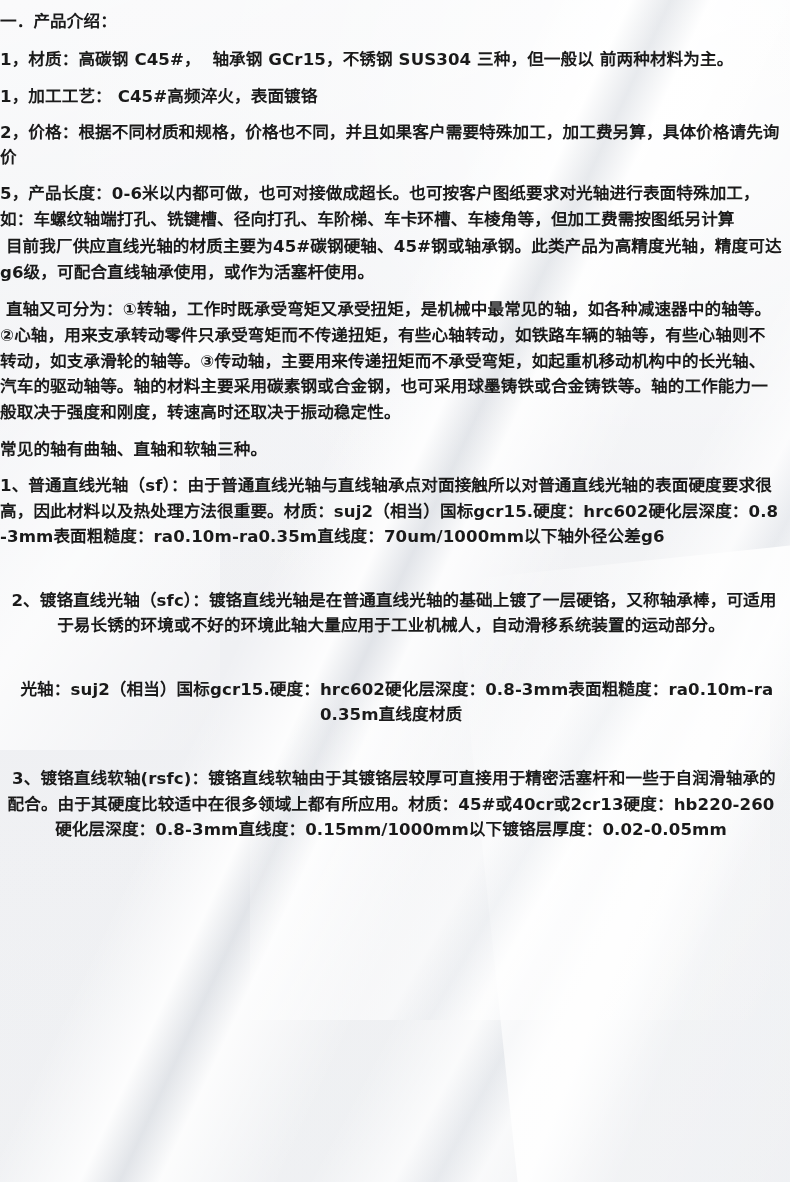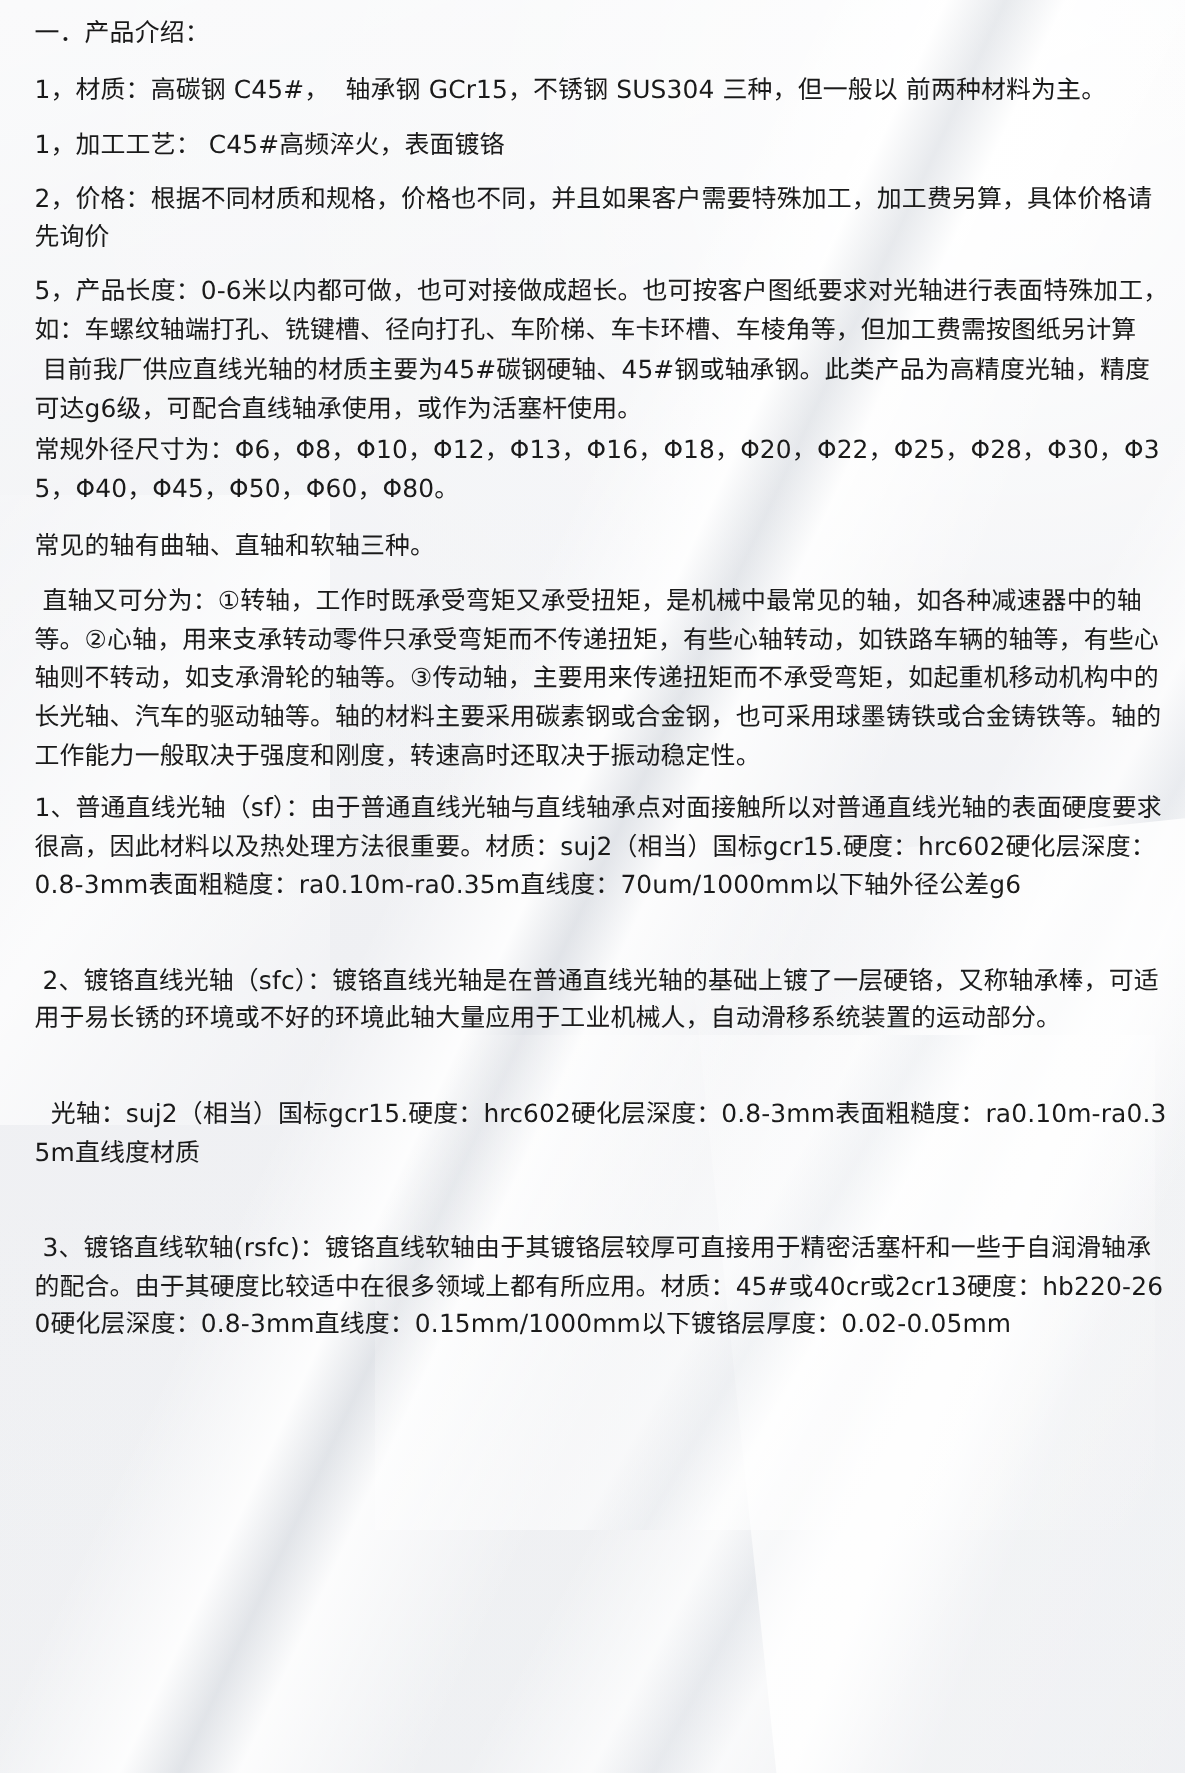--- a/index.html
+++ b/index.html
@@ -21,7 +21,7 @@
     width: 790px;
     height: 1182px;
     box-sizing: border-box;
-    padding: 9px 8px 0 23px;
+    padding: 9px 8px 0 0;
     background:
       
       linear-gradient(115deg,
@@ -50,6 +50,7 @@
         rgba(255,255,255,0.20) 38%,
         rgba(255,255,255,0) 70%),
       linear-gradient(180deg, #f4f5f7 0%, #eff0f3 55%, #f1f2f4 100%);
+    font-weight: bold;
   }
 
   

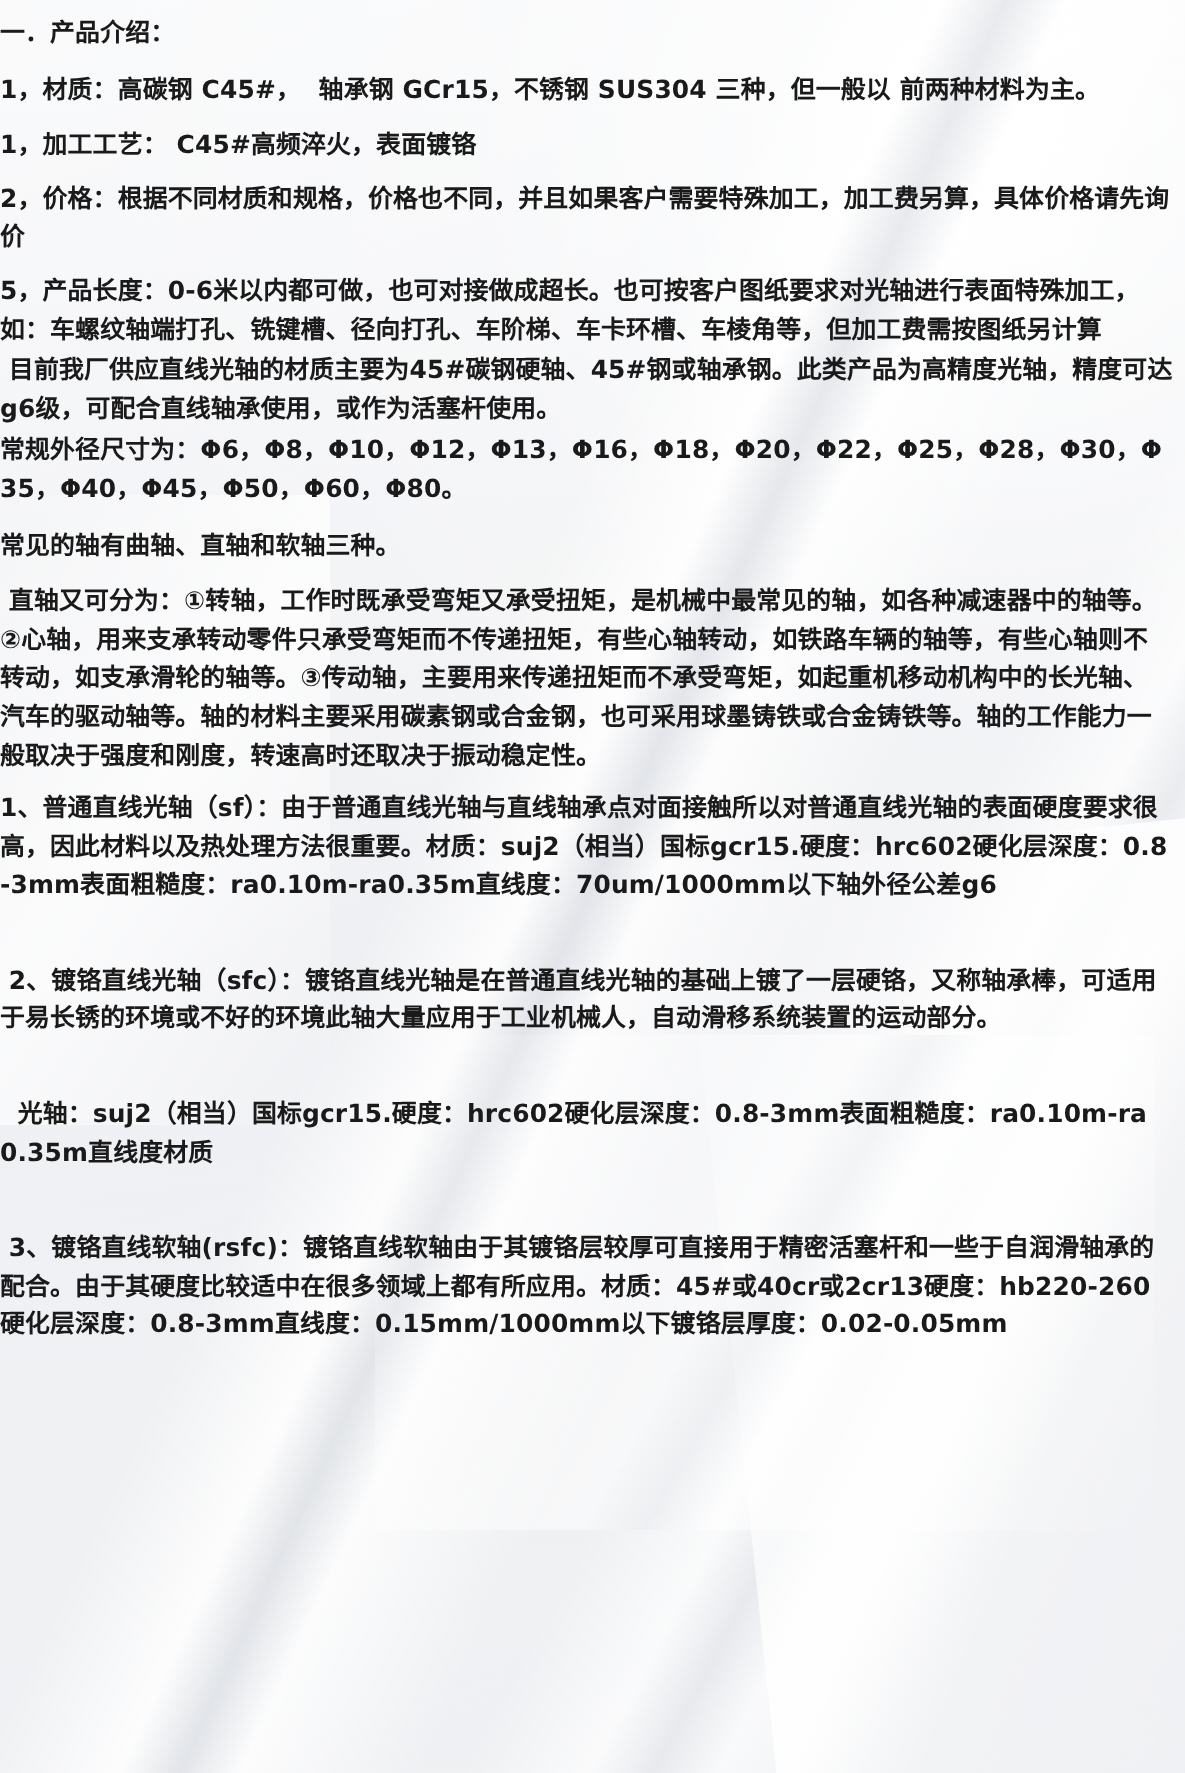--- a/index.html
+++ b/index.html
@@ -135,7 +135,6 @@
       <p class="para gap-md">2，价格：根据不同材质和规格，价格也不同，并且如果客户需要特殊加工，加工费另算，具体价格请先询价</p>
       <p class="para gap-md">5，产品长度：0-6米以内都可做，也可对接做成超长。也可按客户图纸要求对光轴进行表面特殊加工，如：车螺纹轴端打孔、铣键槽、径向打孔、车阶梯、车卡环槽、车棱角等，但加工费需按图纸另计算</p>
       <p class="para tight"> 目前我厂供应直线光轴的材质主要为45#碳钢硬轴、45#钢或轴承钢。此类产品为高精度光轴，精度可达g6级，可配合直线轴承使用，或作为活塞杆使用。</p>
-      <p class="para tight">常规外径尺寸为：Φ6，Φ8，Φ10，Φ12，Φ13，Φ16，Φ18，Φ20，Φ22，Φ25，Φ28，Φ30，Φ35，Φ40，Φ45，Φ50，Φ60，Φ80。</p>
       <p class="para gap-sm">常见的轴有曲轴、直轴和软轴三种。</p>
       <p class="para gap-sm"> 直轴又可分为：①转轴，工作时既承受弯矩又承受扭矩，是机械中最常见的轴，如各种减速器中的轴等。②心轴，用来支承转动零件只承受弯矩而不传递扭矩，有些心轴转动，如铁路车辆的轴等，有些心轴则不转动，如支承滑轮的轴等。③传动轴，主要用来传递扭矩而不承受弯矩，如起重机移动机构中的长光轴、汽车的驱动轴等。轴的材料主要采用碳素钢或合金钢，也可采用球墨铸铁或合金铸铁等。轴的工作能力一般取决于强度和刚度，转速高时还取决于振动稳定性。</p>
       <p class="para gap-md">1、普通直线光轴（sf）：由于普通直线光轴与直线轴承点对面接触所以对普通直线光轴的表面硬度要求很高，因此材料以及热处理方法很重要。材质：suj2（相当）国标gcr15.硬度：hrc602硬化层深度：0.8-3mm表面粗糙度：ra0.10m-ra0.35m直线度：70um/1000mm以下轴外径公差g6</p>

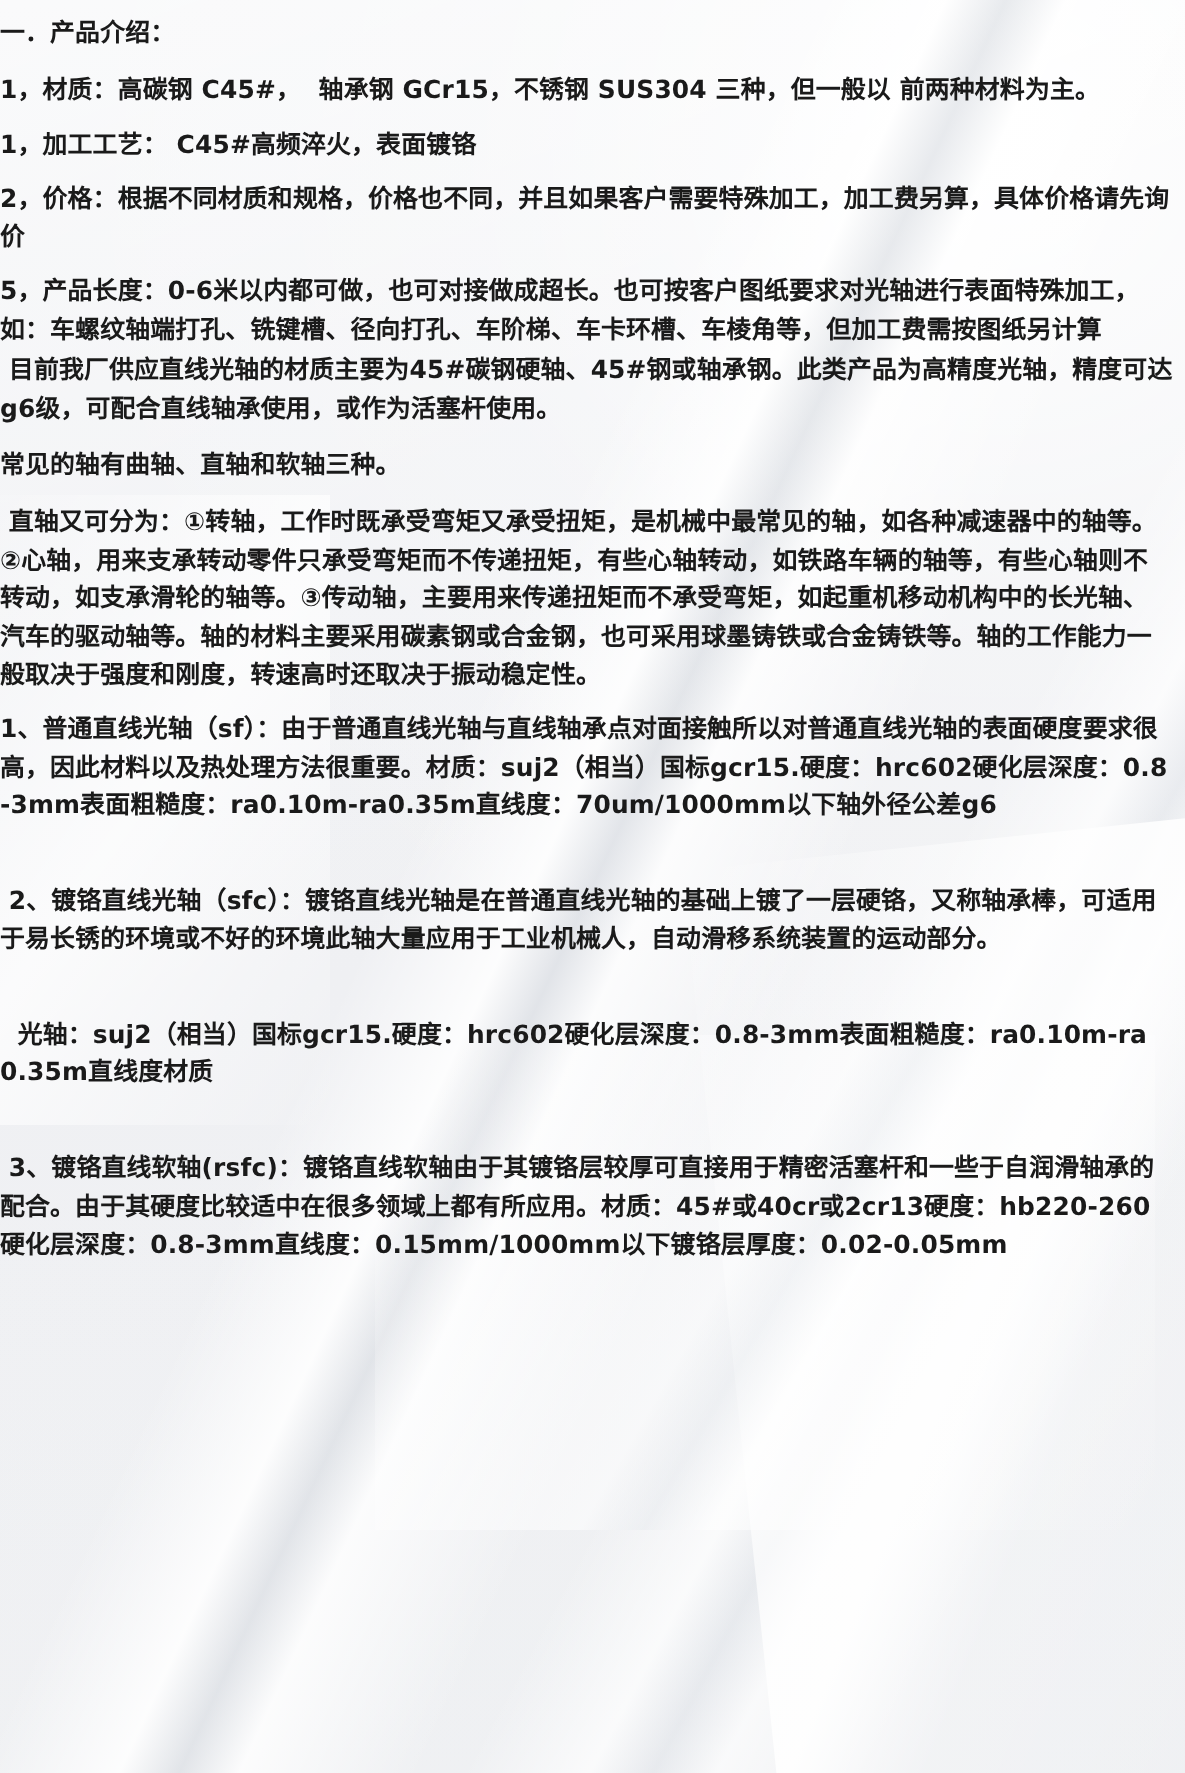--- a/index.html
+++ b/index.html
@@ -135,8 +135,8 @@
       <p class="para gap-md">2，价格：根据不同材质和规格，价格也不同，并且如果客户需要特殊加工，加工费另算，具体价格请先询价</p>
       <p class="para gap-md">5，产品长度：0-6米以内都可做，也可对接做成超长。也可按客户图纸要求对光轴进行表面特殊加工，如：车螺纹轴端打孔、铣键槽、径向打孔、车阶梯、车卡环槽、车棱角等，但加工费需按图纸另计算</p>
       <p class="para tight"> 目前我厂供应直线光轴的材质主要为45#碳钢硬轴、45#钢或轴承钢。此类产品为高精度光轴，精度可达g6级，可配合直线轴承使用，或作为活塞杆使用。</p>
+      <p class="para gap-sm"> 直轴又可分为：①转轴，工作时既承受弯矩又承受扭矩，是机械中最常见的轴，如各种减速器中的轴等。②心轴，用来支承转动零件只承受弯矩而不传递扭矩，有些心轴转动，如铁路车辆的轴等，有些心轴则不转动，如支承滑轮的轴等。③传动轴，主要用来传递扭矩而不承受弯矩，如起重机移动机构中的长光轴、汽车的驱动轴等。轴的材料主要采用碳素钢或合金钢，也可采用球墨铸铁或合金铸铁等。轴的工作能力一般取决于强度和刚度，转速高时还取决于振动稳定性。</p>
       <p class="para gap-sm">常见的轴有曲轴、直轴和软轴三种。</p>
-      <p class="para gap-sm"> 直轴又可分为：①转轴，工作时既承受弯矩又承受扭矩，是机械中最常见的轴，如各种减速器中的轴等。②心轴，用来支承转动零件只承受弯矩而不传递扭矩，有些心轴转动，如铁路车辆的轴等，有些心轴则不转动，如支承滑轮的轴等。③传动轴，主要用来传递扭矩而不承受弯矩，如起重机移动机构中的长光轴、汽车的驱动轴等。轴的材料主要采用碳素钢或合金钢，也可采用球墨铸铁或合金铸铁等。轴的工作能力一般取决于强度和刚度，转速高时还取决于振动稳定性。</p>
       <p class="para gap-md">1、普通直线光轴（sf）：由于普通直线光轴与直线轴承点对面接触所以对普通直线光轴的表面硬度要求很高，因此材料以及热处理方法很重要。材质：suj2（相当）国标gcr15.硬度：hrc602硬化层深度：0.8-3mm表面粗糙度：ra0.10m-ra0.35m直线度：70um/1000mm以下轴外径公差g6</p>
       <p class="para gap-xl"> 2、镀铬直线光轴（sfc）：镀铬直线光轴是在普通直线光轴的基础上镀了一层硬铬，又称轴承棒，可适用于易长锈的环境或不好的环境此轴大量应用于工业机械人，自动滑移系统装置的运动部分。</p>
       <p class="para gap-xl">  光轴：suj2（相当）国标gcr15.硬度：hrc602硬化层深度：0.8-3mm表面粗糙度：ra0.10m-ra0.35m直线度材质</p>

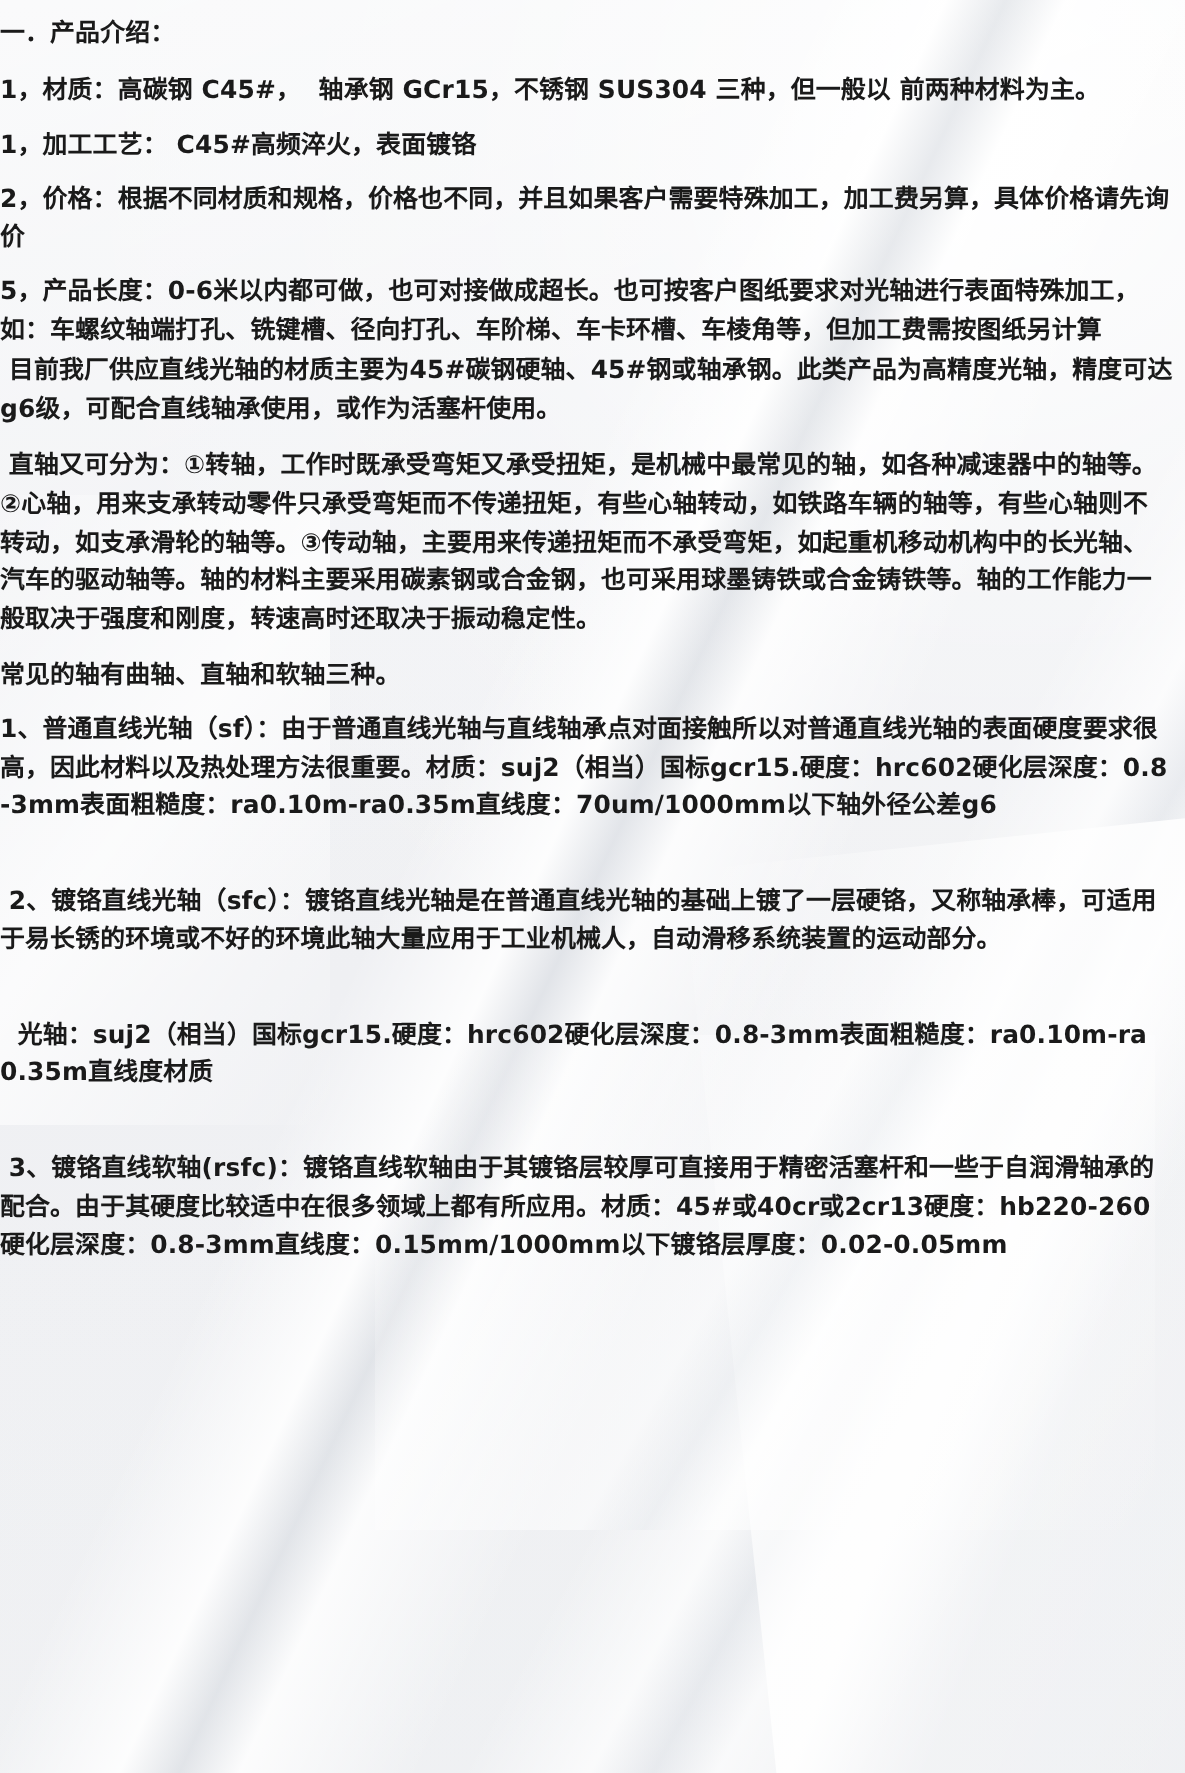--- a/index.html
+++ b/index.html
@@ -115,7 +115,7 @@
   }
   p.para.gap-sm { margin-top: 12px; }
   p.para.gap-md { margin-top: 10px; }
-  p.para.gap-xl { margin-top: 38px; }
+  p.para.gap-xl { margin-top: 38px; text-align: center; }
   p.para.tight  { margin-top: 2px; }
 </style>
 </head>

